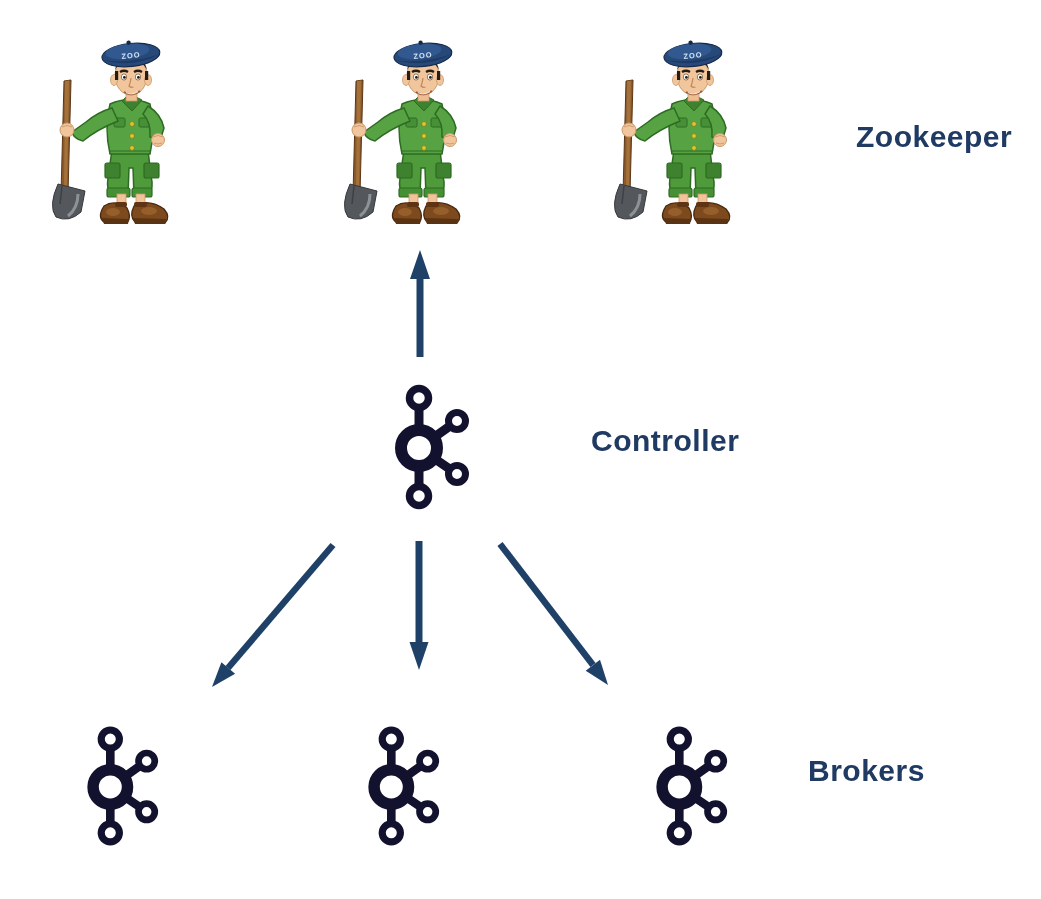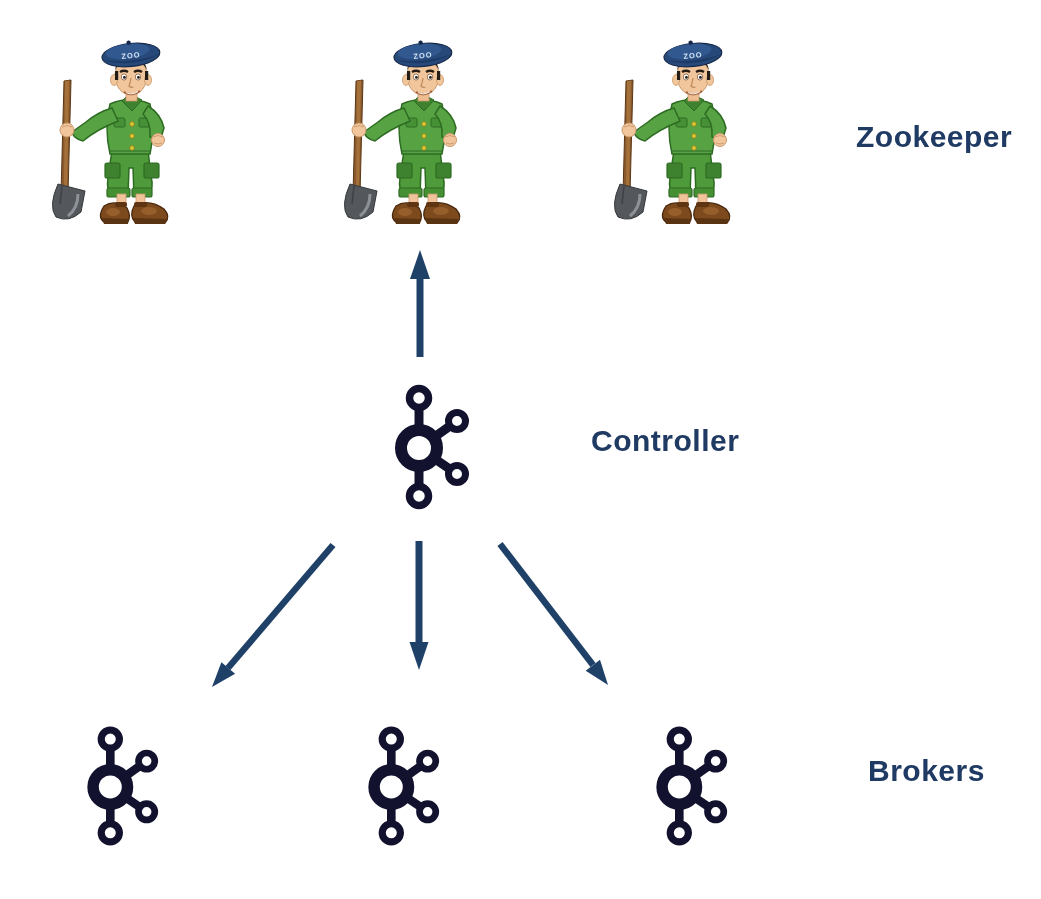--- a/index.html
+++ b/index.html
@@ -182,7 +182,7 @@
 
   <div class="diagram-label" style="left:818px; top:120px;margin-left:38px;">Zookeeper</div>
   <div class="diagram-label" style="left:591px; top:424px;text-align:center;">Controller</div>
-  <div class="diagram-label" style="left:868px; top:754px;">Brokers</div>
+  <div class="diagram-label" style="left:808px; top:754px;">Brokers</div>
 
 </div>
 

